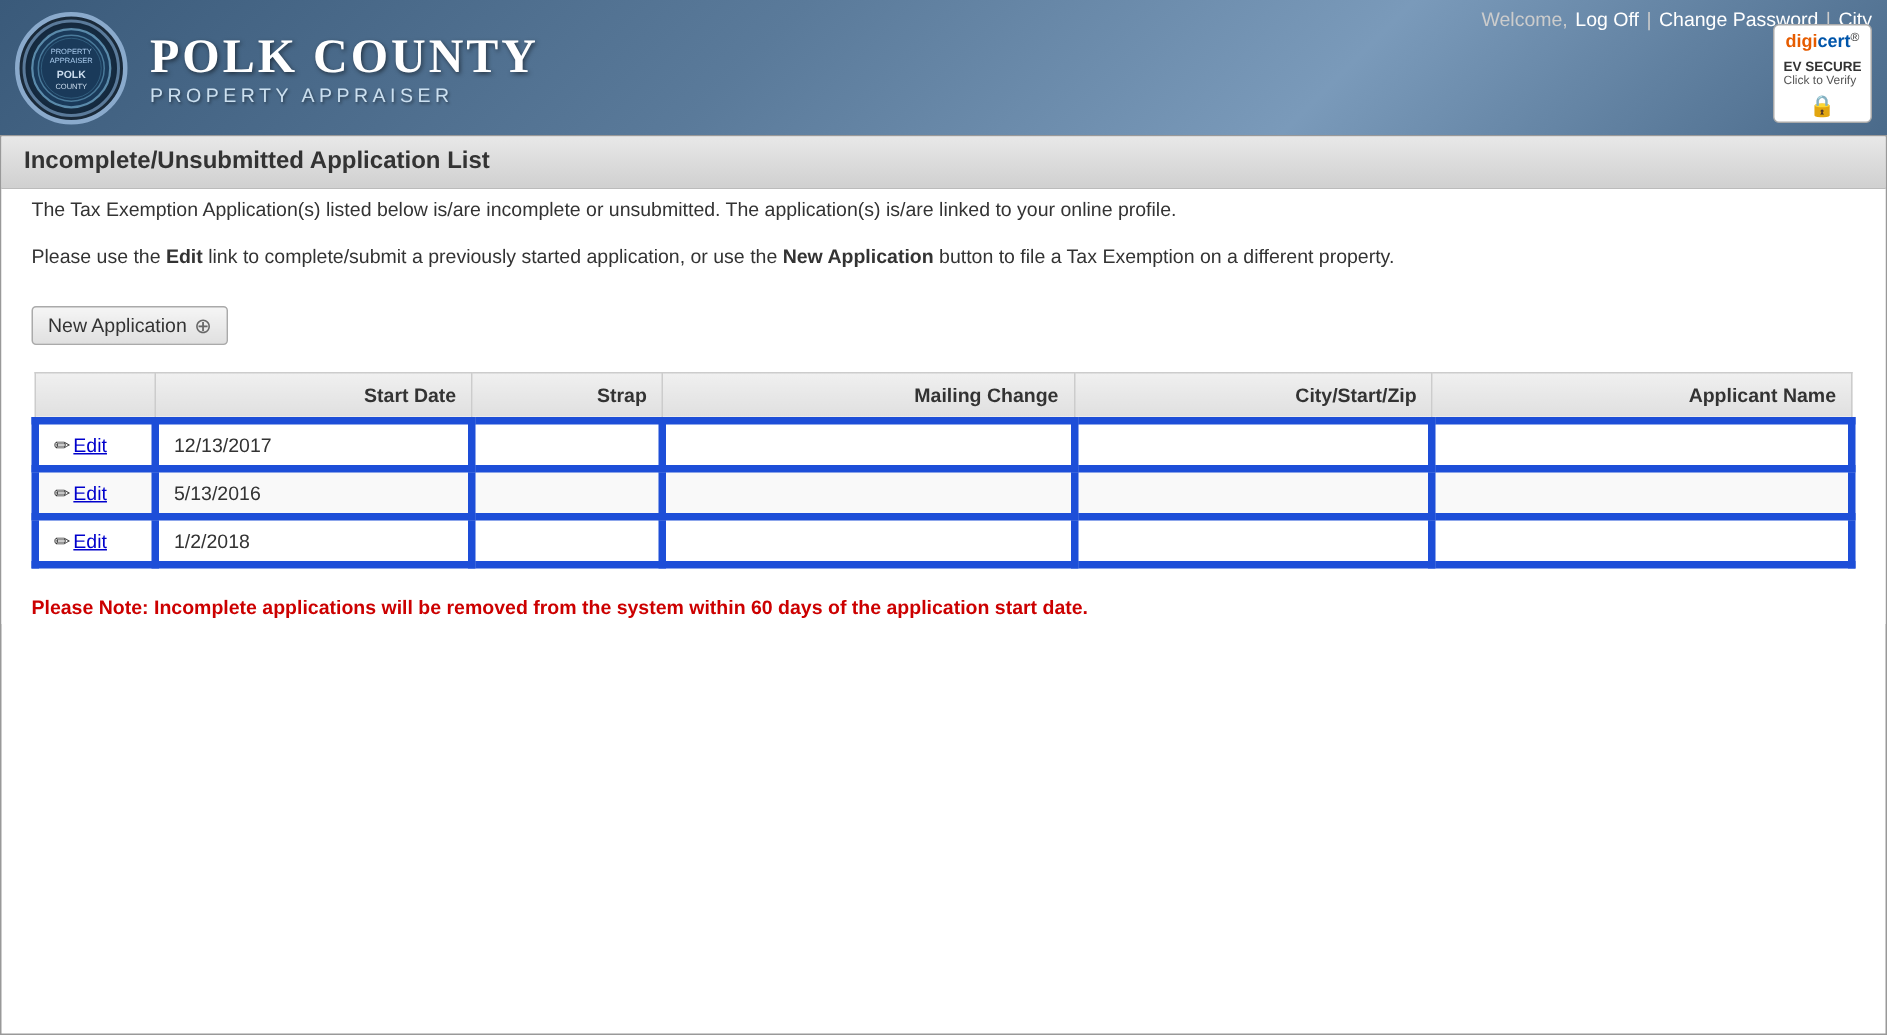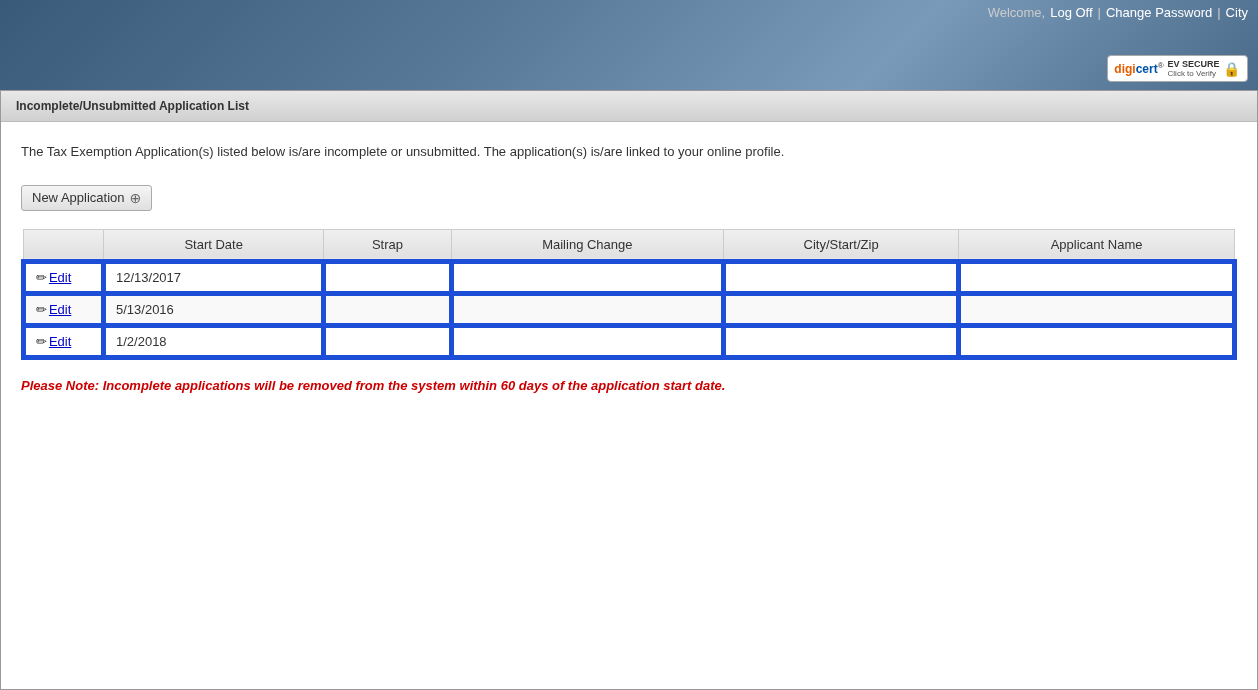--- a/index.html
+++ b/index.html
@@ -194,6 +194,25 @@
 <body>
 
 <div class="header">
+  <div class="header-left">
+    <div class="logo-circle">
+      <div class="logo-inner">
+        <svg width="55" height="55" viewBox="0 0 55 55">
+          <circle cx="27.5" cy="27.5" r="26" fill="#1a3a5a" stroke="#5a8aaa" stroke-width="1.5"></circle>
+          <circle cx="27.5" cy="27.5" r="22" fill="none" stroke="#4a7a9a" stroke-width="1"></circle>
+          <text x="27.5" y="18" text-anchor="middle" fill="#aaccee" font-size="5" font-family="Arial">PROPERTY</text>
+          <text x="27.5" y="24" text-anchor="middle" fill="#aaccee" font-size="5" font-family="Arial">APPRAISER</text>
+          <text x="27.5" y="34" text-anchor="middle" fill="#ccddee" font-size="7" font-family="Arial" font-weight="bold">POLK</text>
+          <text x="27.5" y="41" text-anchor="middle" fill="#ccddee" font-size="5" font-family="Arial">COUNTY</text>
+          <circle cx="27.5" cy="27.5" r="20" fill="none" stroke="#3a6a8a" stroke-width="0.5"></circle>
+        </svg>
+      </div>
+    </div>
+    <div class="header-title">
+      <h1>POLK COUNTY</h1>
+      <p>PROPERTY APPRAISER</p>
+    </div>
+  </div>
 
   <div class="top-nav">
     <span>Welcome,</span>

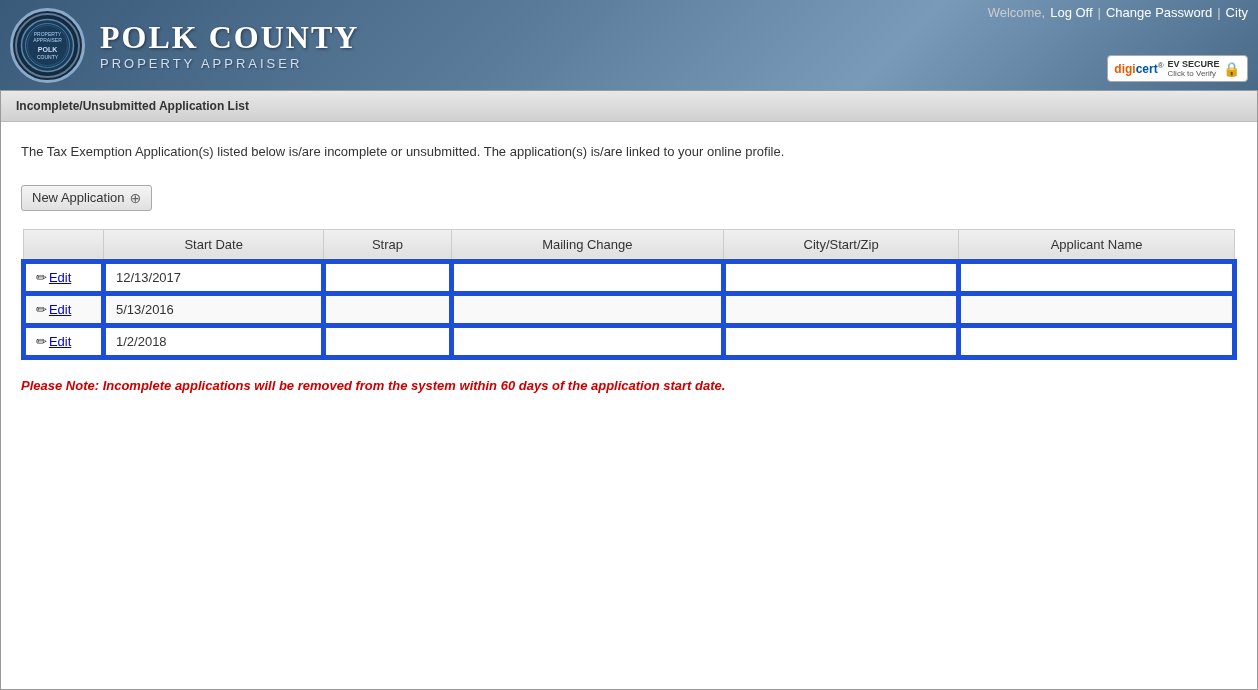--- a/index.html
+++ b/index.html
@@ -95,6 +95,7 @@
       gap: 4px;
       font-size: 11px;
       color: #333;
+      flex-direction: column;
     }
     .lock-icon {
       font-size: 14px;

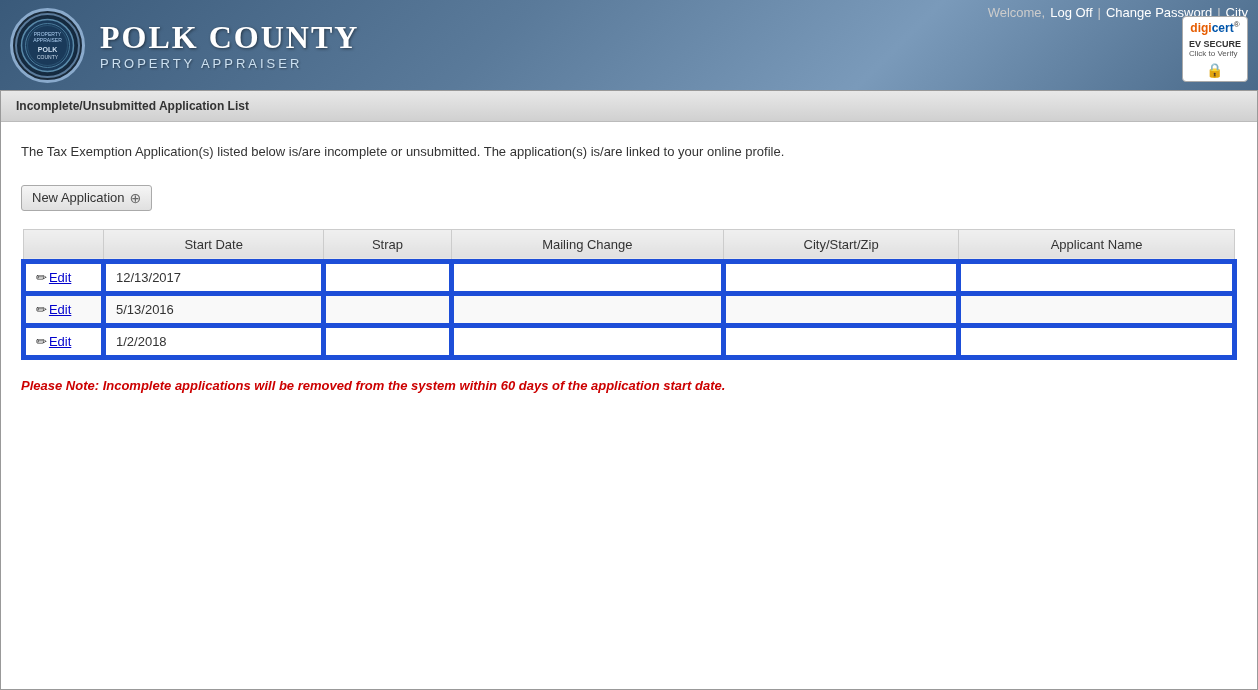--- a/index.html
+++ b/index.html
@@ -106,7 +106,7 @@
       background: linear-gradient(to bottom, #e8e8e8, #d0d0d0);
       border-bottom: 1px solid #bbb;
       padding: 8px 15px;
-      font-size: 12px;
+      font-size: 16px;
       font-weight: bold;
       color: #333;
     }

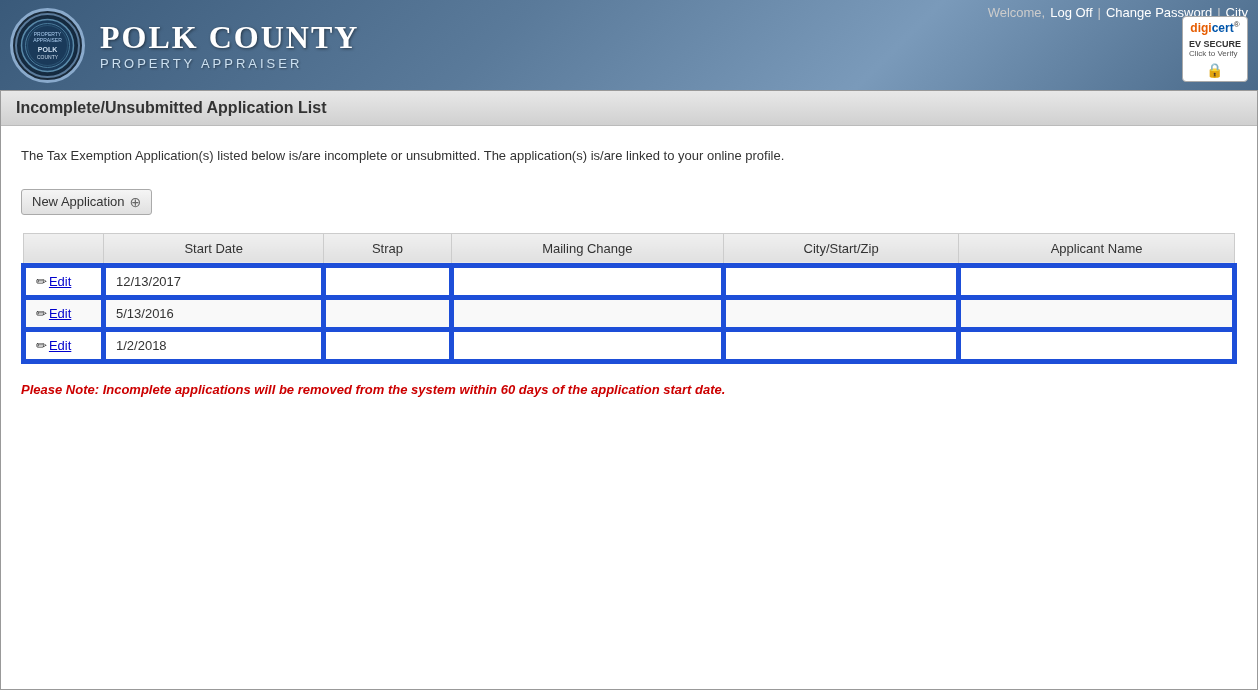--- a/index.html
+++ b/index.html
@@ -113,7 +113,7 @@
 
     
     .content-body {
-      padding: 20px 20px;
+      padding: 4px 20px;
       background: #fff;
     }
 

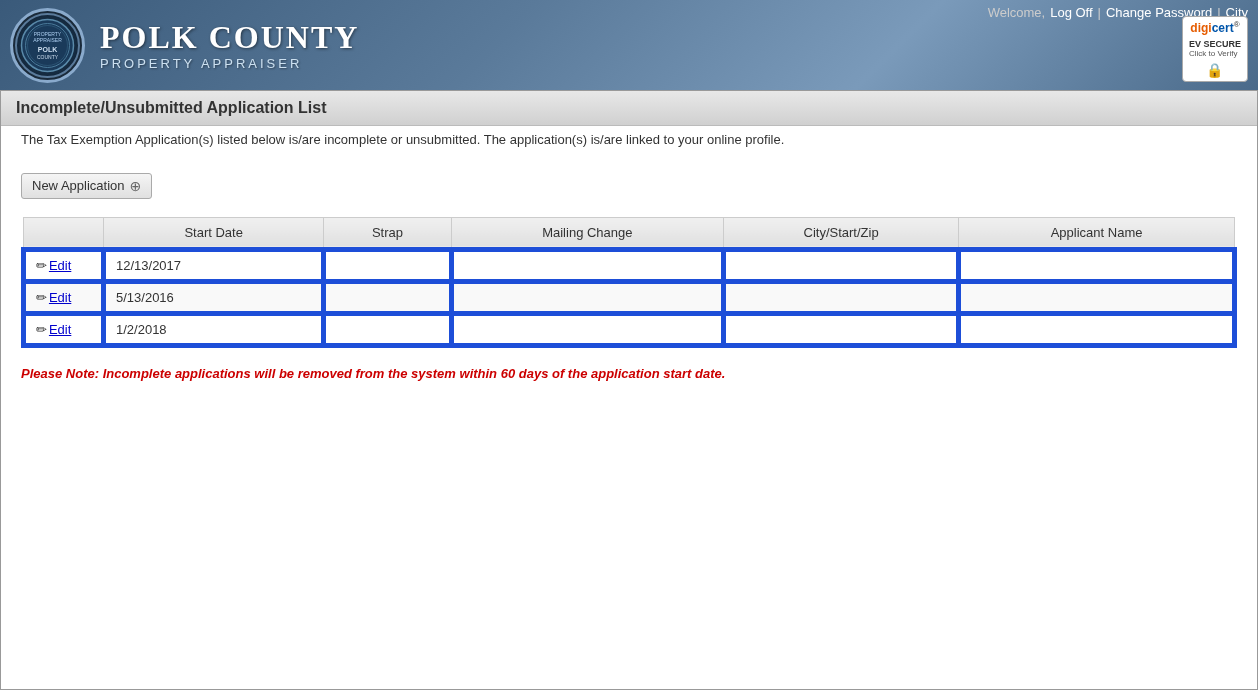--- a/index.html
+++ b/index.html
@@ -246,6 +246,9 @@
 
     <p class="intro-text">The Tax Exemption Application(s) listed below is/are incomplete or unsubmitted. The application(s) is/are linked to your online profile.</p>
 
+    <p class="intro-text">
+      <span>Please use the </span><strong>Edit</strong><span> link to complete/submit a previously started application, or use the </span><strong>New Application</strong><span> button to file a Tax Exemption on a different property.</span>
+    </p>
 
     
     <button class="btn-new-app">

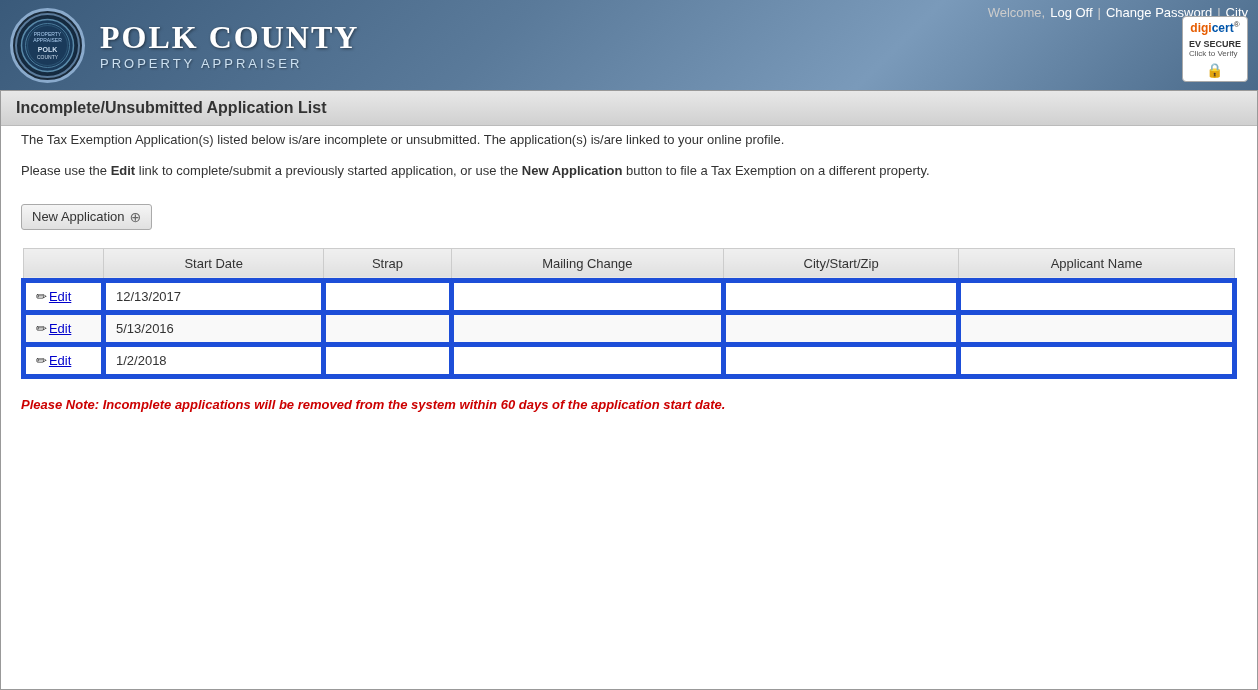--- a/index.html
+++ b/index.html
@@ -157,9 +157,9 @@
       background: linear-gradient(to bottom, #f0f0f0, #e0e0e0);
       border: 1px solid #ccc;
       padding: 7px 10px;
-      text-align: center;
-      font-size: 13px;
-      font-weight: normal;
+      text-align: right;
+      font-size: 13px;
+      font-weight: bold;
       color: #333;
     }
     .app-table td {

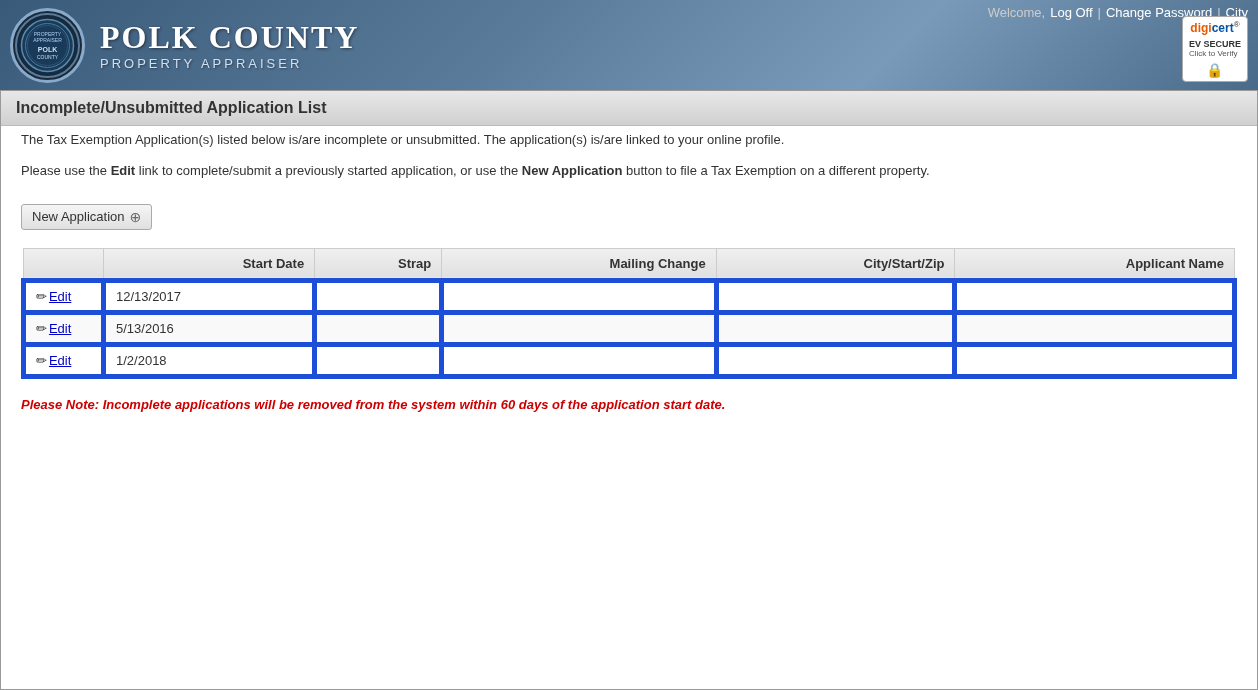--- a/index.html
+++ b/index.html
@@ -182,7 +182,6 @@
       font-weight: bold;
       margin-top: 18px;
       font-size: 13px;
-      font-style: italic;
     }
 
     

